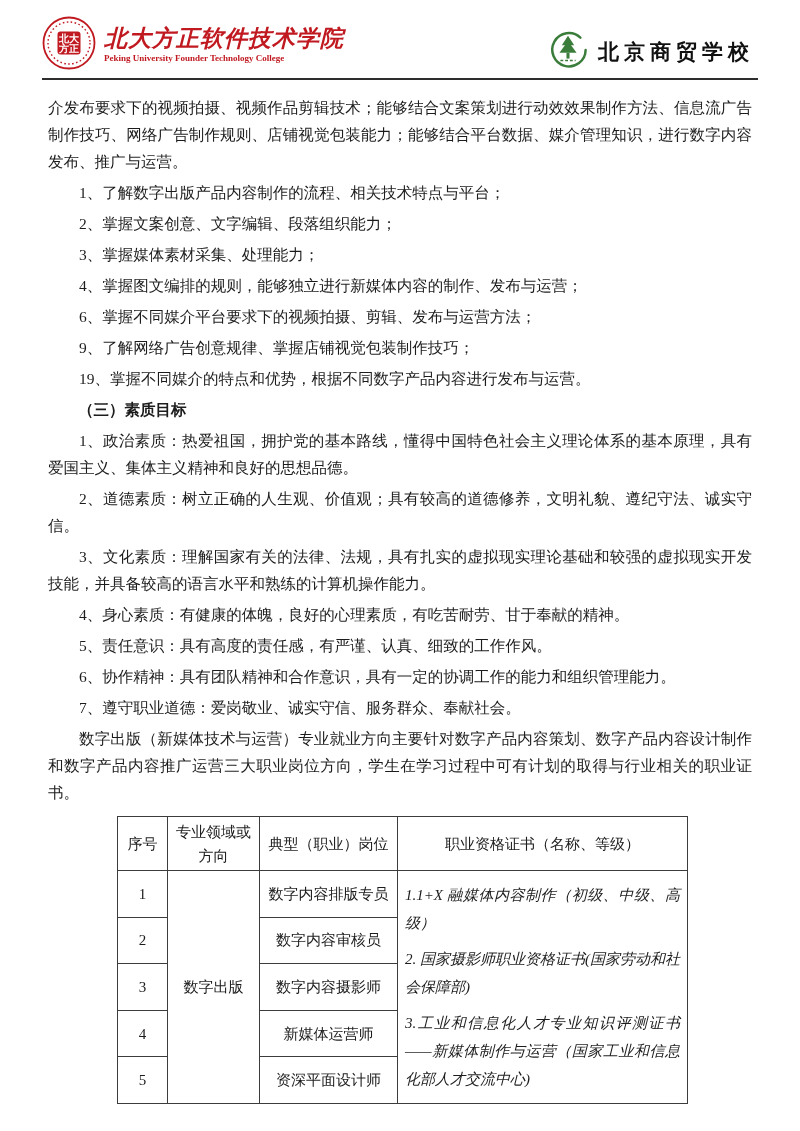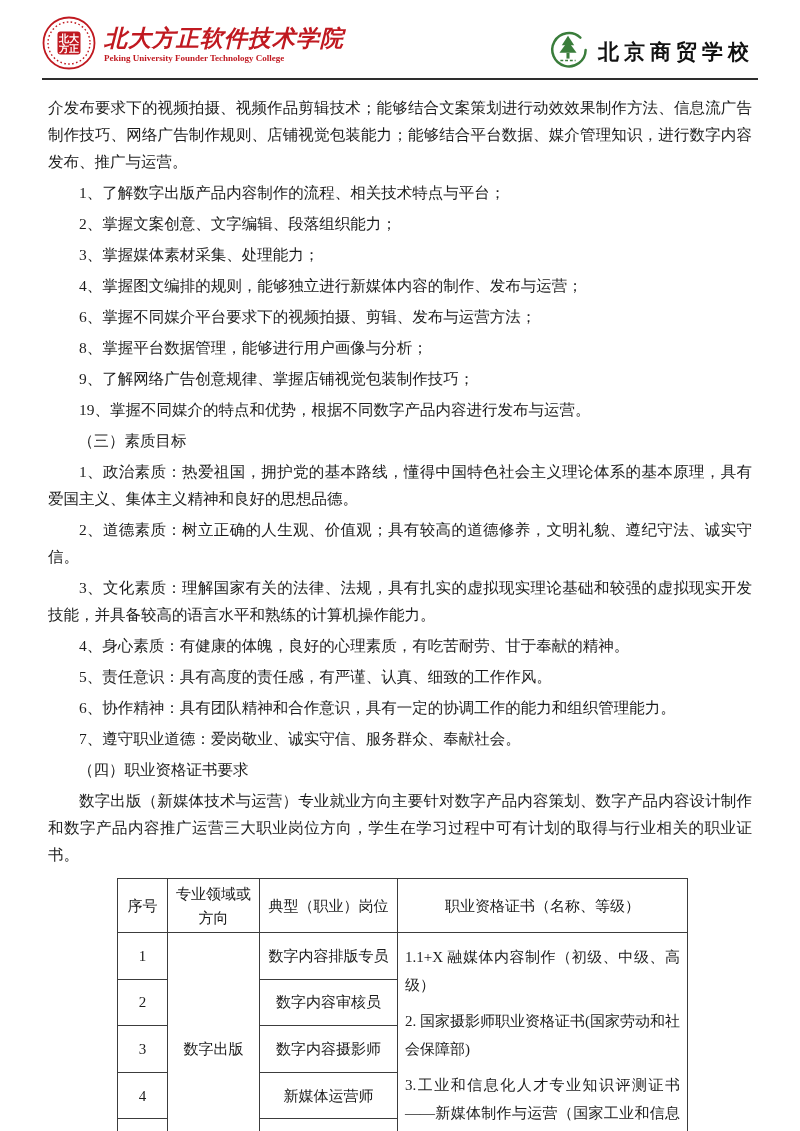--- a/index.html
+++ b/index.html
@@ -95,7 +95,6 @@
     <p class="indent">3、掌握媒体素材采集、处理能力；</p>
     <p class="indent">4、掌握图文编排的规则，能够独立进行新媒体内容的制作、发布与运营；</p>
     <p class="indent">6、掌握不同媒介平台要求下的视频拍摄、剪辑、发布与运营方法；</p>
-    <p class="indent">8、掌握平台数据管理，能够进行用户画像与分析；</p>
     <p class="indent">9、了解网络广告创意规律、掌握店铺视觉包装制作技巧；</p>
     <p class="indent">19、掌握不同媒介的特点和优势，根据不同数字产品内容进行发布与运营。</p>
 

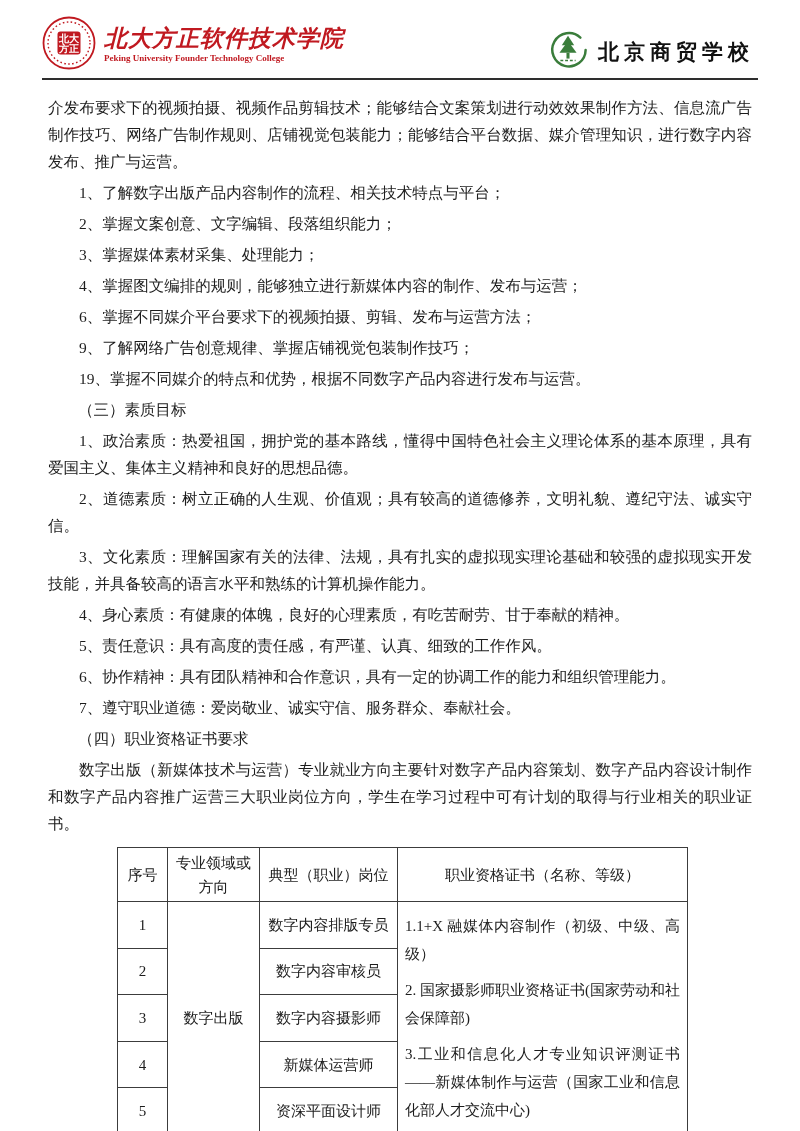--- a/index.html
+++ b/index.html
@@ -36,7 +36,7 @@
   }
   .content p { margin:4px; }
   .indent { text-indent:2em; }
-  .heading { font-weight:normal; text-indent:2.2em; margin:4px 0 2px 0 !important; }
+  .heading { font-weight:bold; text-indent:2.2em; margin:4px 0 2px 0 !important; }
   
   table.cert-table {
     border-collapse:collapse; margin:10px 0 0 73px; width:570px;

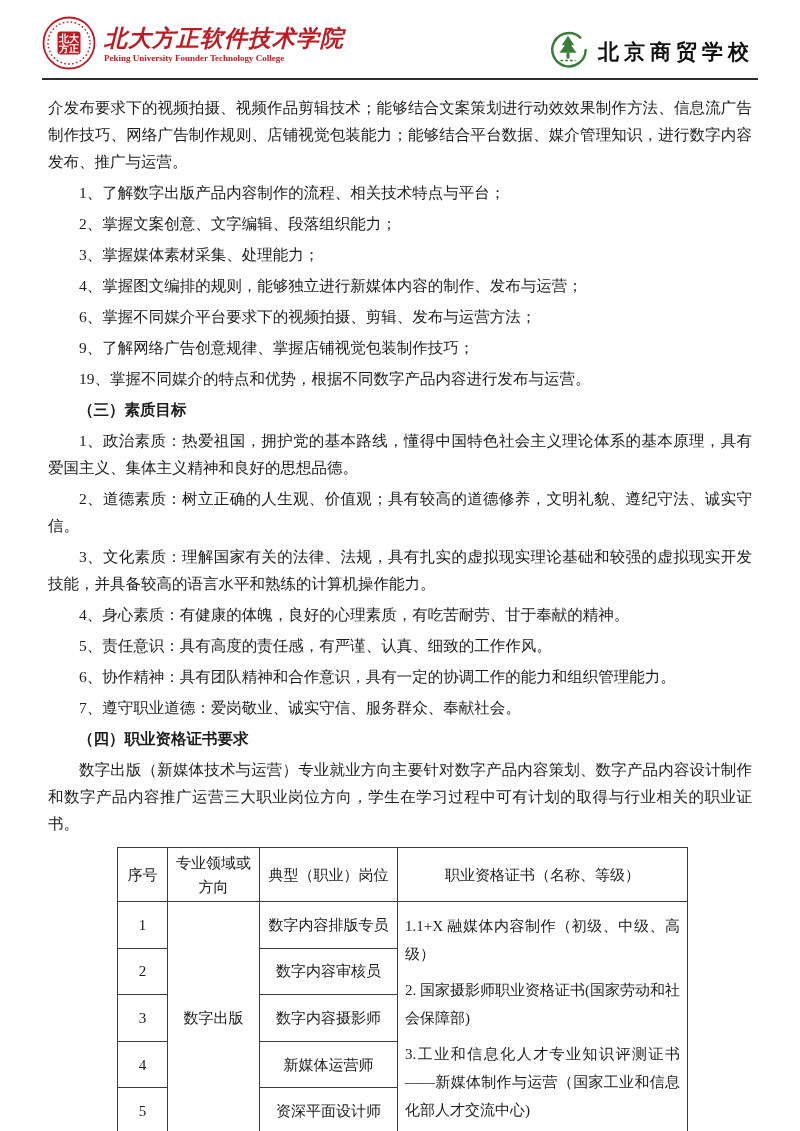--- a/index.html
+++ b/index.html
@@ -108,7 +108,6 @@
     <p class="indent">6、协作精神：具有团队精神和合作意识，具有一定的协调工作的能力和组织管理能力。</p>
     <p class="indent">7、遵守职业道德：爱岗敬业、诚实守信、服务群众、奉献社会。</p>
 
-    <p class="heading">（四）职业资格证书要求</p>
 
     <p class="indent">数字出版（新媒体技术与运营）专业就业方向主要针对数字产品内容策划、数字产品内容设计制作和数字产品内容推广运营三大职业岗位方向，学生在学习过程中可有计划的取得与行业相关的职业证书。</p>
 

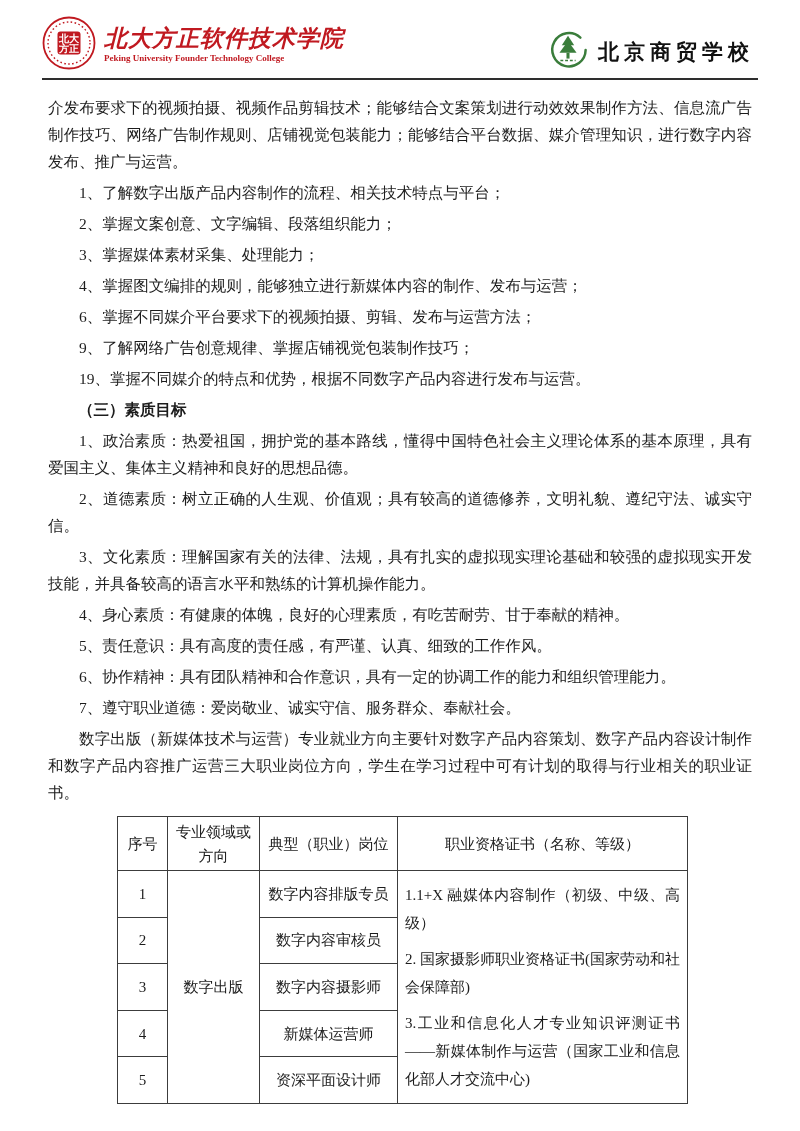--- a/index.html
+++ b/index.html
@@ -49,7 +49,7 @@
   .cert-table tr.head th { height:49px; }
   .cert-table tr.data td { height:41px; }
   .cert-cell { text-align:left !important; vertical-align:middle; padding:2px 7px !important; }
-  .cert-cell p { margin:8px 0; line-height:28px; text-indent:0; text-align:justify; }
+  .cert-cell p { margin:8px 0; line-height:28px; text-indent:0; text-align:justify;font-style:italic; }
 </style>
 </head>
 <body>

